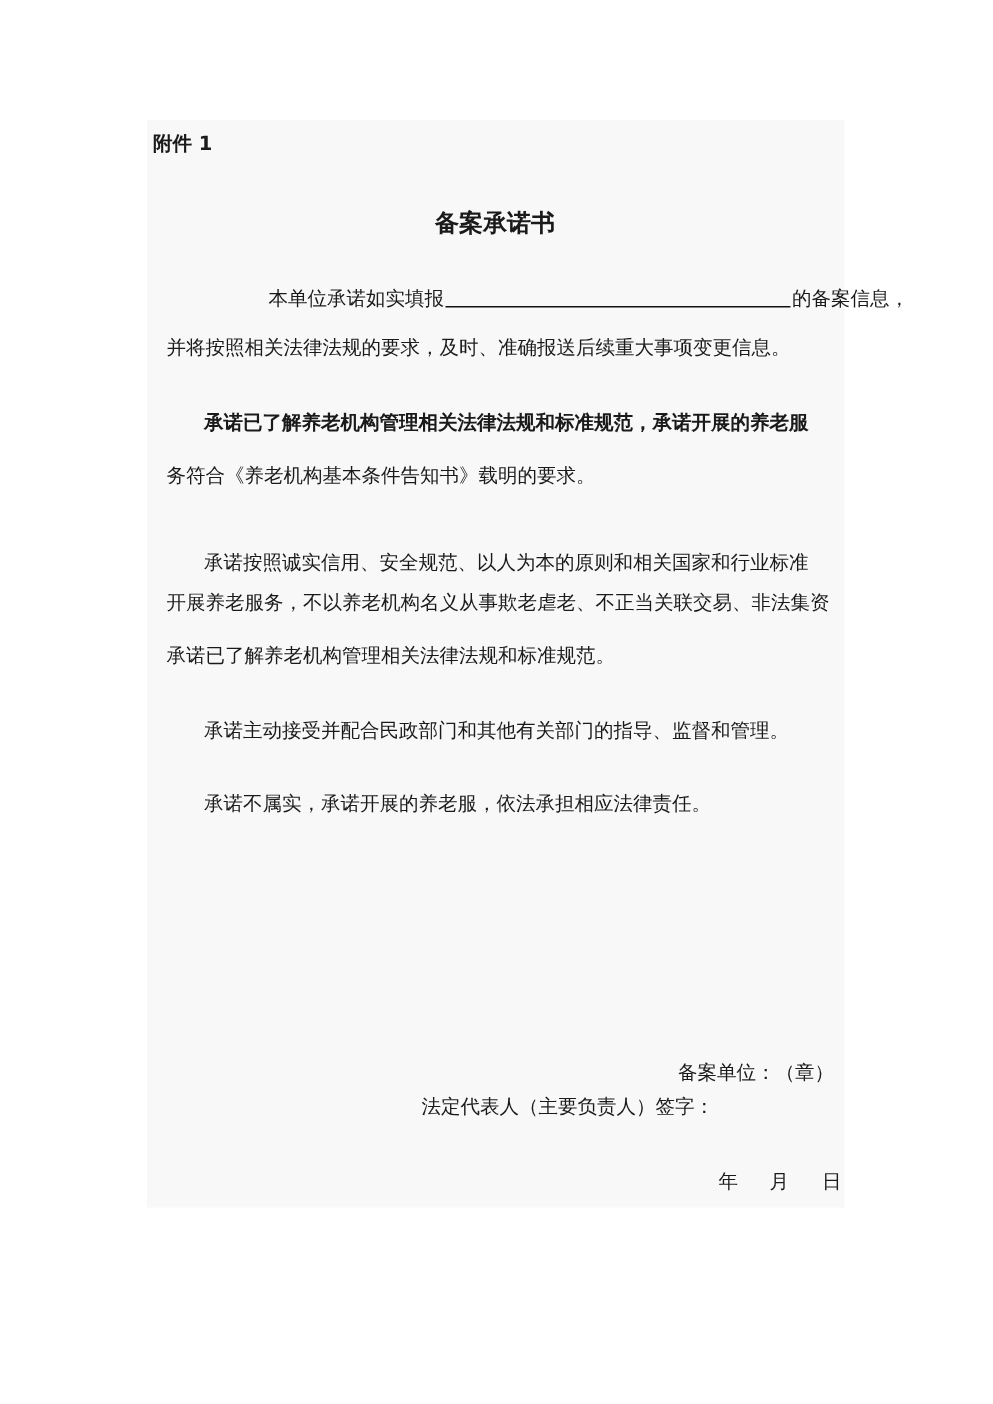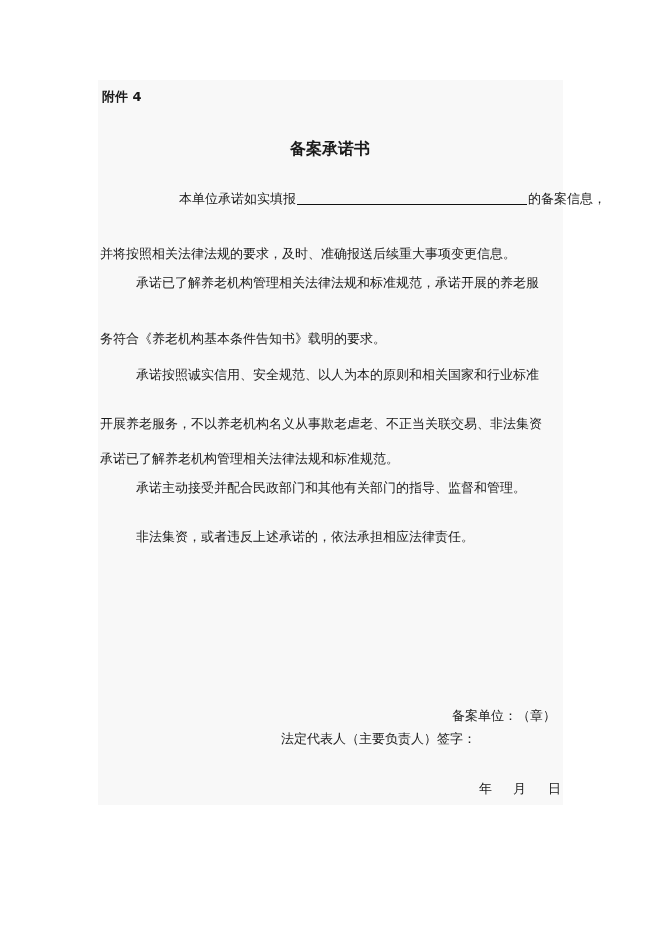--- a/index.html
+++ b/index.html
@@ -62,7 +62,7 @@
 
 <div class="page"></div>
 
-<div class="abs attachment">附件 4</div>
+<div class="abs attachment">附件 1</div>
 
 <div class="abs title"><span>备案承诺书</span></div>
 

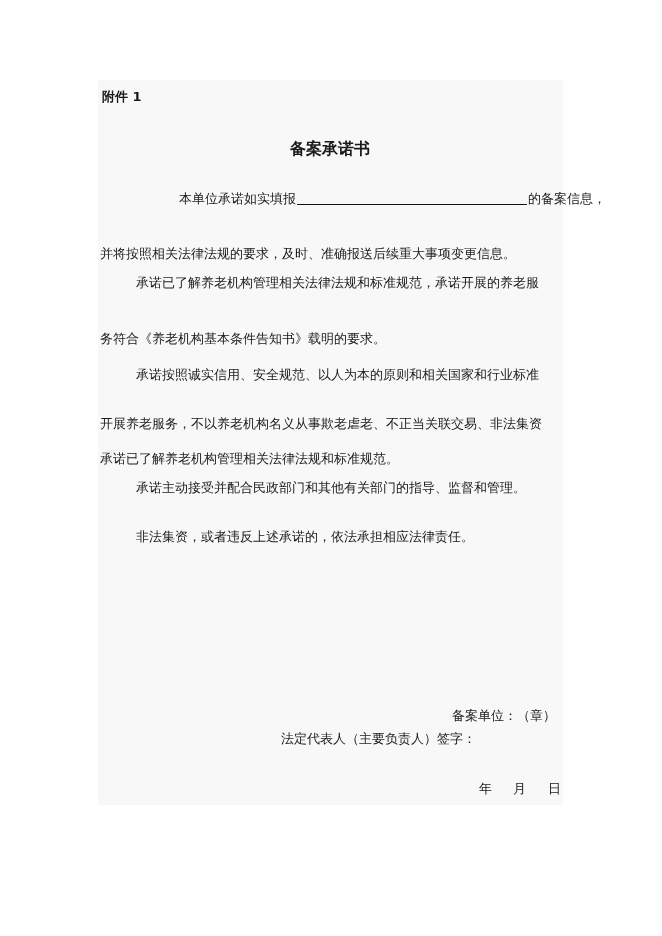--- a/index.html
+++ b/index.html
@@ -46,7 +46,7 @@
       padding-left: 0;
     }
     .title span { position: relative; left: -1px; }
-    .line { left: 100px; margin-top: 21px; }
+    .line { left: 111px; }
     .indent { left: 136px; }
     .blank {
       display: inline-block;

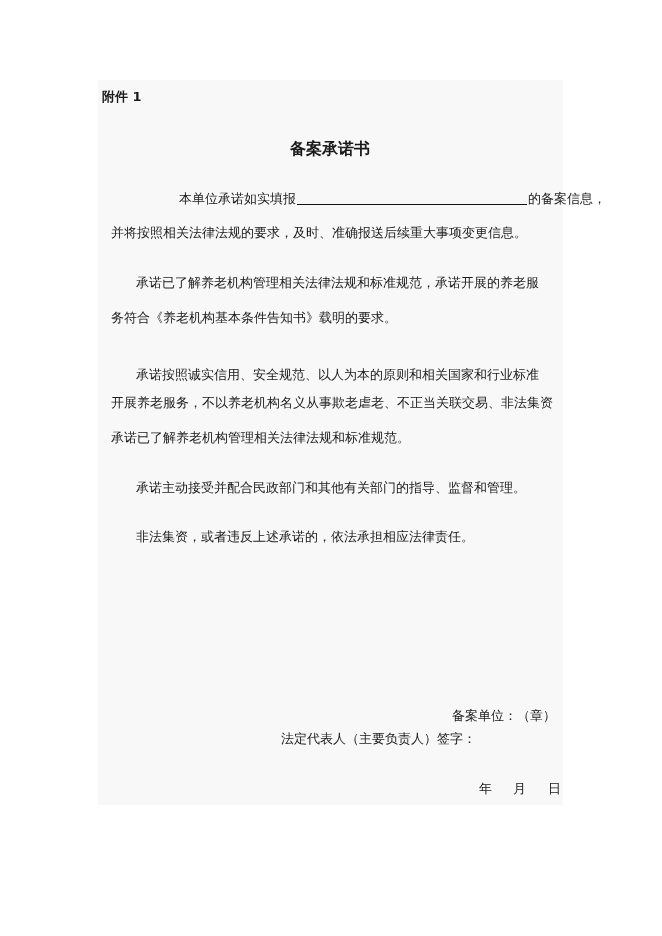--- a/index.html
+++ b/index.html
@@ -71,7 +71,7 @@
 </div>
 <div class="abs line" style="top:225px;">并将按照相关法律法规的要求，及时、准确报送后续重大事项变更信息。</div>
 
-<div class="abs indent" style="top:275px;">承诺已了解养老机构管理相关法律法规和标准规范，承诺开展的养老服</div>
+<div class="abs indent" style="top:275px;font-weight:bold;">承诺已了解养老机构管理相关法律法规和标准规范，承诺开展的养老服</div>
 <div class="abs line" style="top:310px;">务符合《养老机构基本条件告知书》载明的要求。</div>
 
 <div class="abs indent" style="top:368px;font-family:Liberation Mono, monospace;">承诺按照诚实信用、安全规范、以人为本的原则和相关国家和行业标准</div>

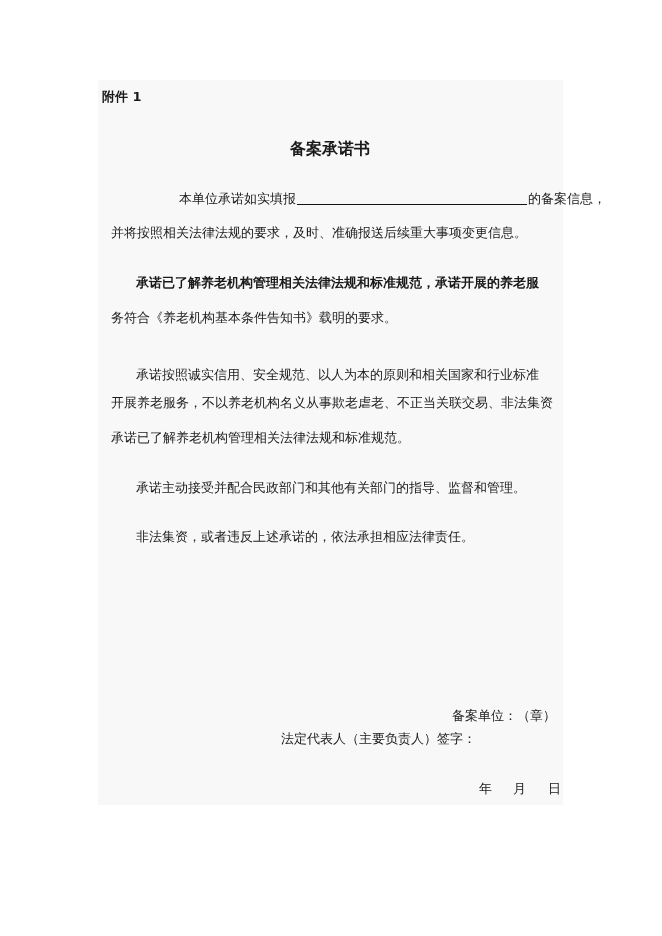--- a/index.html
+++ b/index.html
@@ -80,7 +80,7 @@
 
 <div class="abs indent" style="top:480px;">承诺主动接受并配合民政部门和其他有关部门的指导、监督和管理。</div>
 
-<div class="abs indent" style="top:529px;">非法集资，或者违反上述承诺的，依法承担相应法律责任。</div>
+<div class="abs indent" style="top:529px;">承诺不属实，承诺开展的养老服，依法承担相应法律责任。</div>
 
 <div class="abs" style="top:680px; left:452px;margin-top:28px;">备案单位：（章）</div>
 <div class="abs" style="top:731px; left:281px;">法定代表人（主要负责人）签字：</div>

